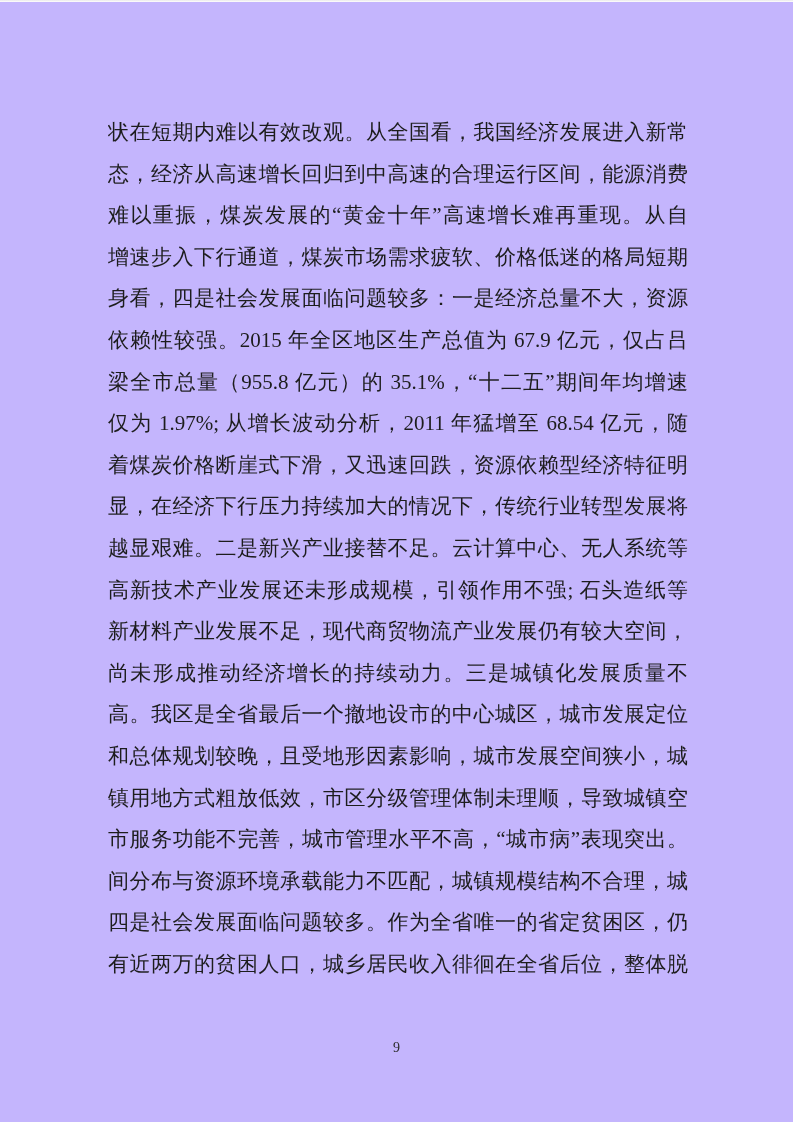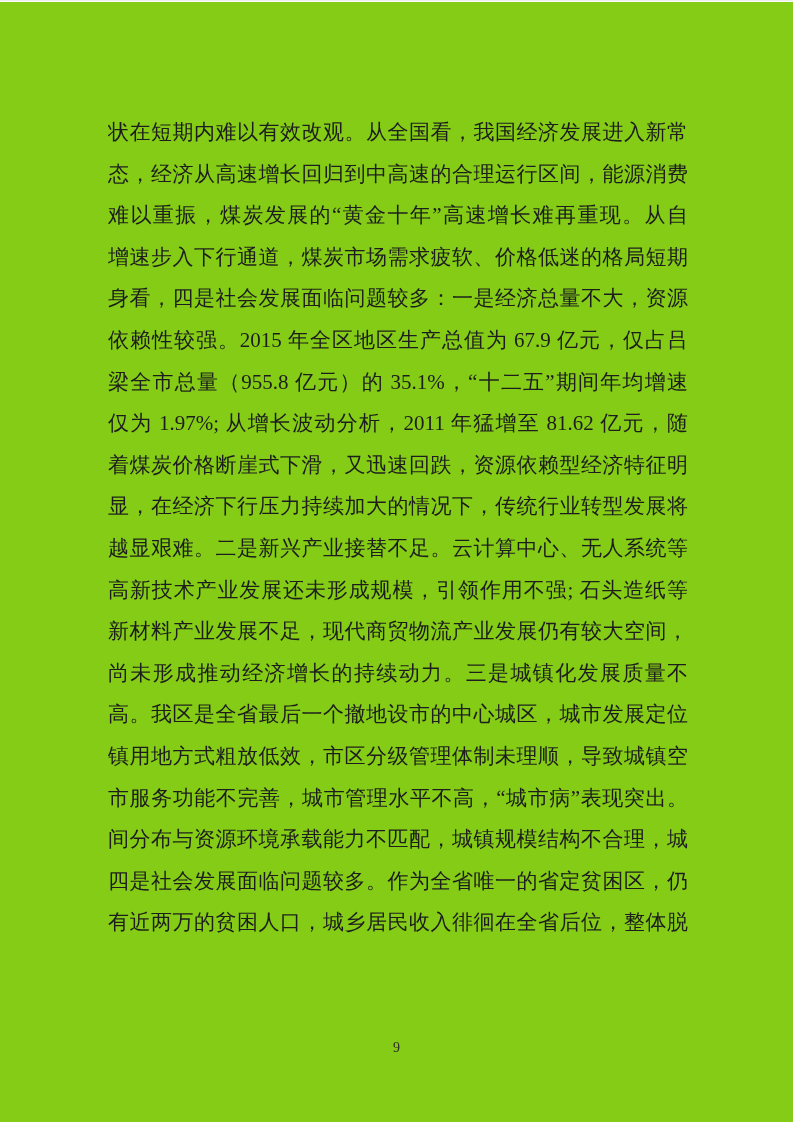--- a/index.html
+++ b/index.html
@@ -11,7 +11,7 @@
     position: relative;
     width: 793px;
     height: 1122px;
-    background: #84cc16;
+    background: #c4b5fd;
     overflow: hidden;
     font-family: "Liberation Serif", "DejaVu Serif", serif;
   }

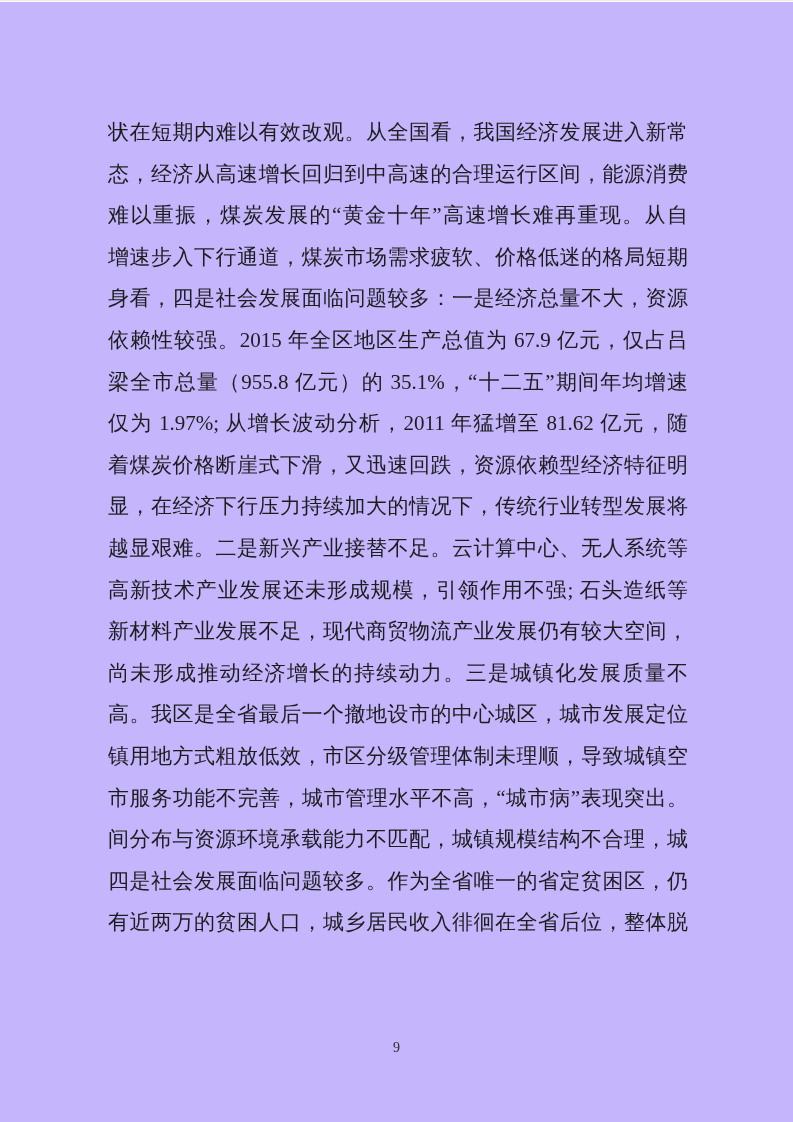--- a/index.html
+++ b/index.html
@@ -66,7 +66,7 @@
     <div class="line">身看，四是社会发展面临问题较多：一是经济总量不大，资源</div>
     <div class="line">依赖性较强。2015 年全区地区生产总值为 67.9 亿元，仅占吕</div>
     <div class="line">梁全市总量（955.8 亿元）的 35.1%，“十二五”期间年均增速</div>
-    <div class="line">仅为 1.97%; 从增长波动分析，2011 年猛增至 81.62 亿元，随</div>
+    <div class="line">仅为 1.97%; 从增长波动分析，2011 年猛增至 68.54 亿元，随</div>
     <div class="line">着煤炭价格断崖式下滑，又迅速回跌，资源依赖型经济特征明</div>
     <div class="line">显，在经济下行压力持续加大的情况下，传统行业转型发展将</div>
     <div class="line">越显艰难。二是新兴产业接替不足。云计算中心、无人系统等</div>

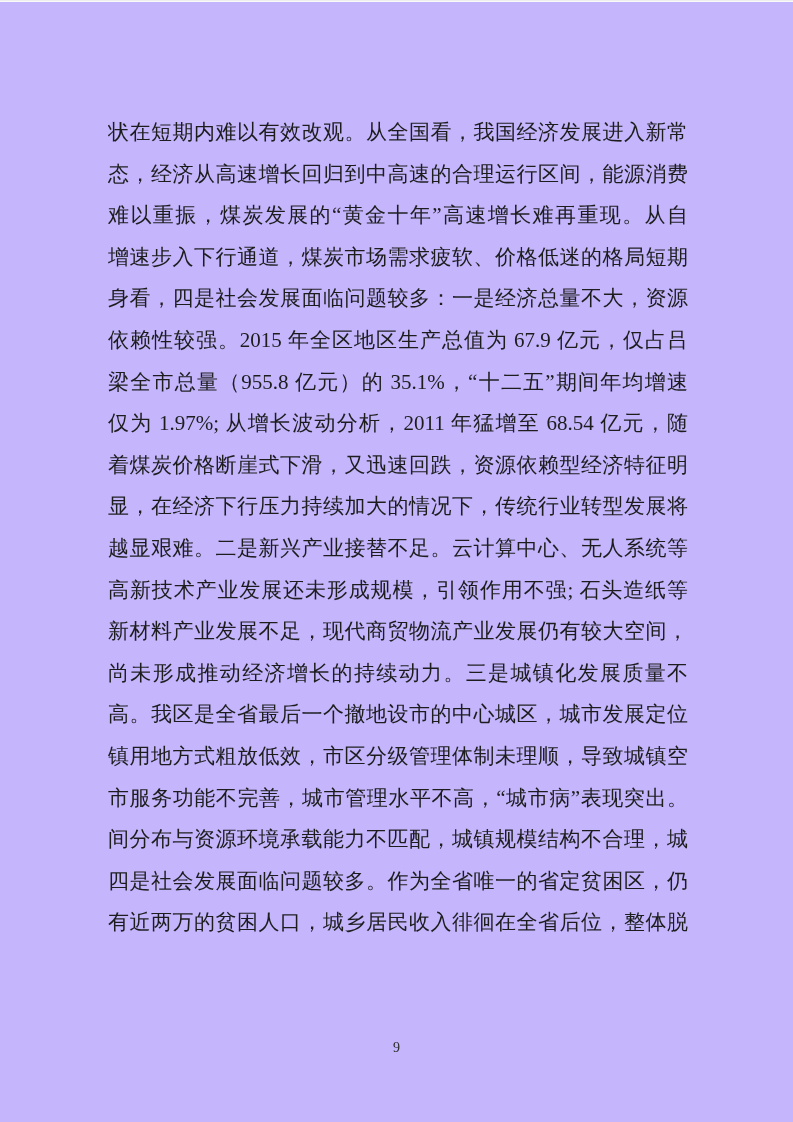--- a/index.html
+++ b/index.html
@@ -74,6 +74,7 @@
     <div class="line">新材料产业发展不足，现代商贸物流产业发展仍有较大空间，</div>
     <div class="line">尚未形成推动经济增长的持续动力。三是城镇化发展质量不</div>
     <div class="line">高。我区是全省最后一个撤地设市的中心城区，城市发展定位</div>
+    <div class="line">和总体规划较晚，且受地形因素影响，城市发展空间狭小，城</div>
     <div class="line">镇用地方式粗放低效，市区分级管理体制未理顺，导致城镇空</div>
     <div class="line">市服务功能不完善，城市管理水平不高，“城市病”表现突出。</div>
     <div class="line">间分布与资源环境承载能力不匹配，城镇规模结构不合理，城</div>

